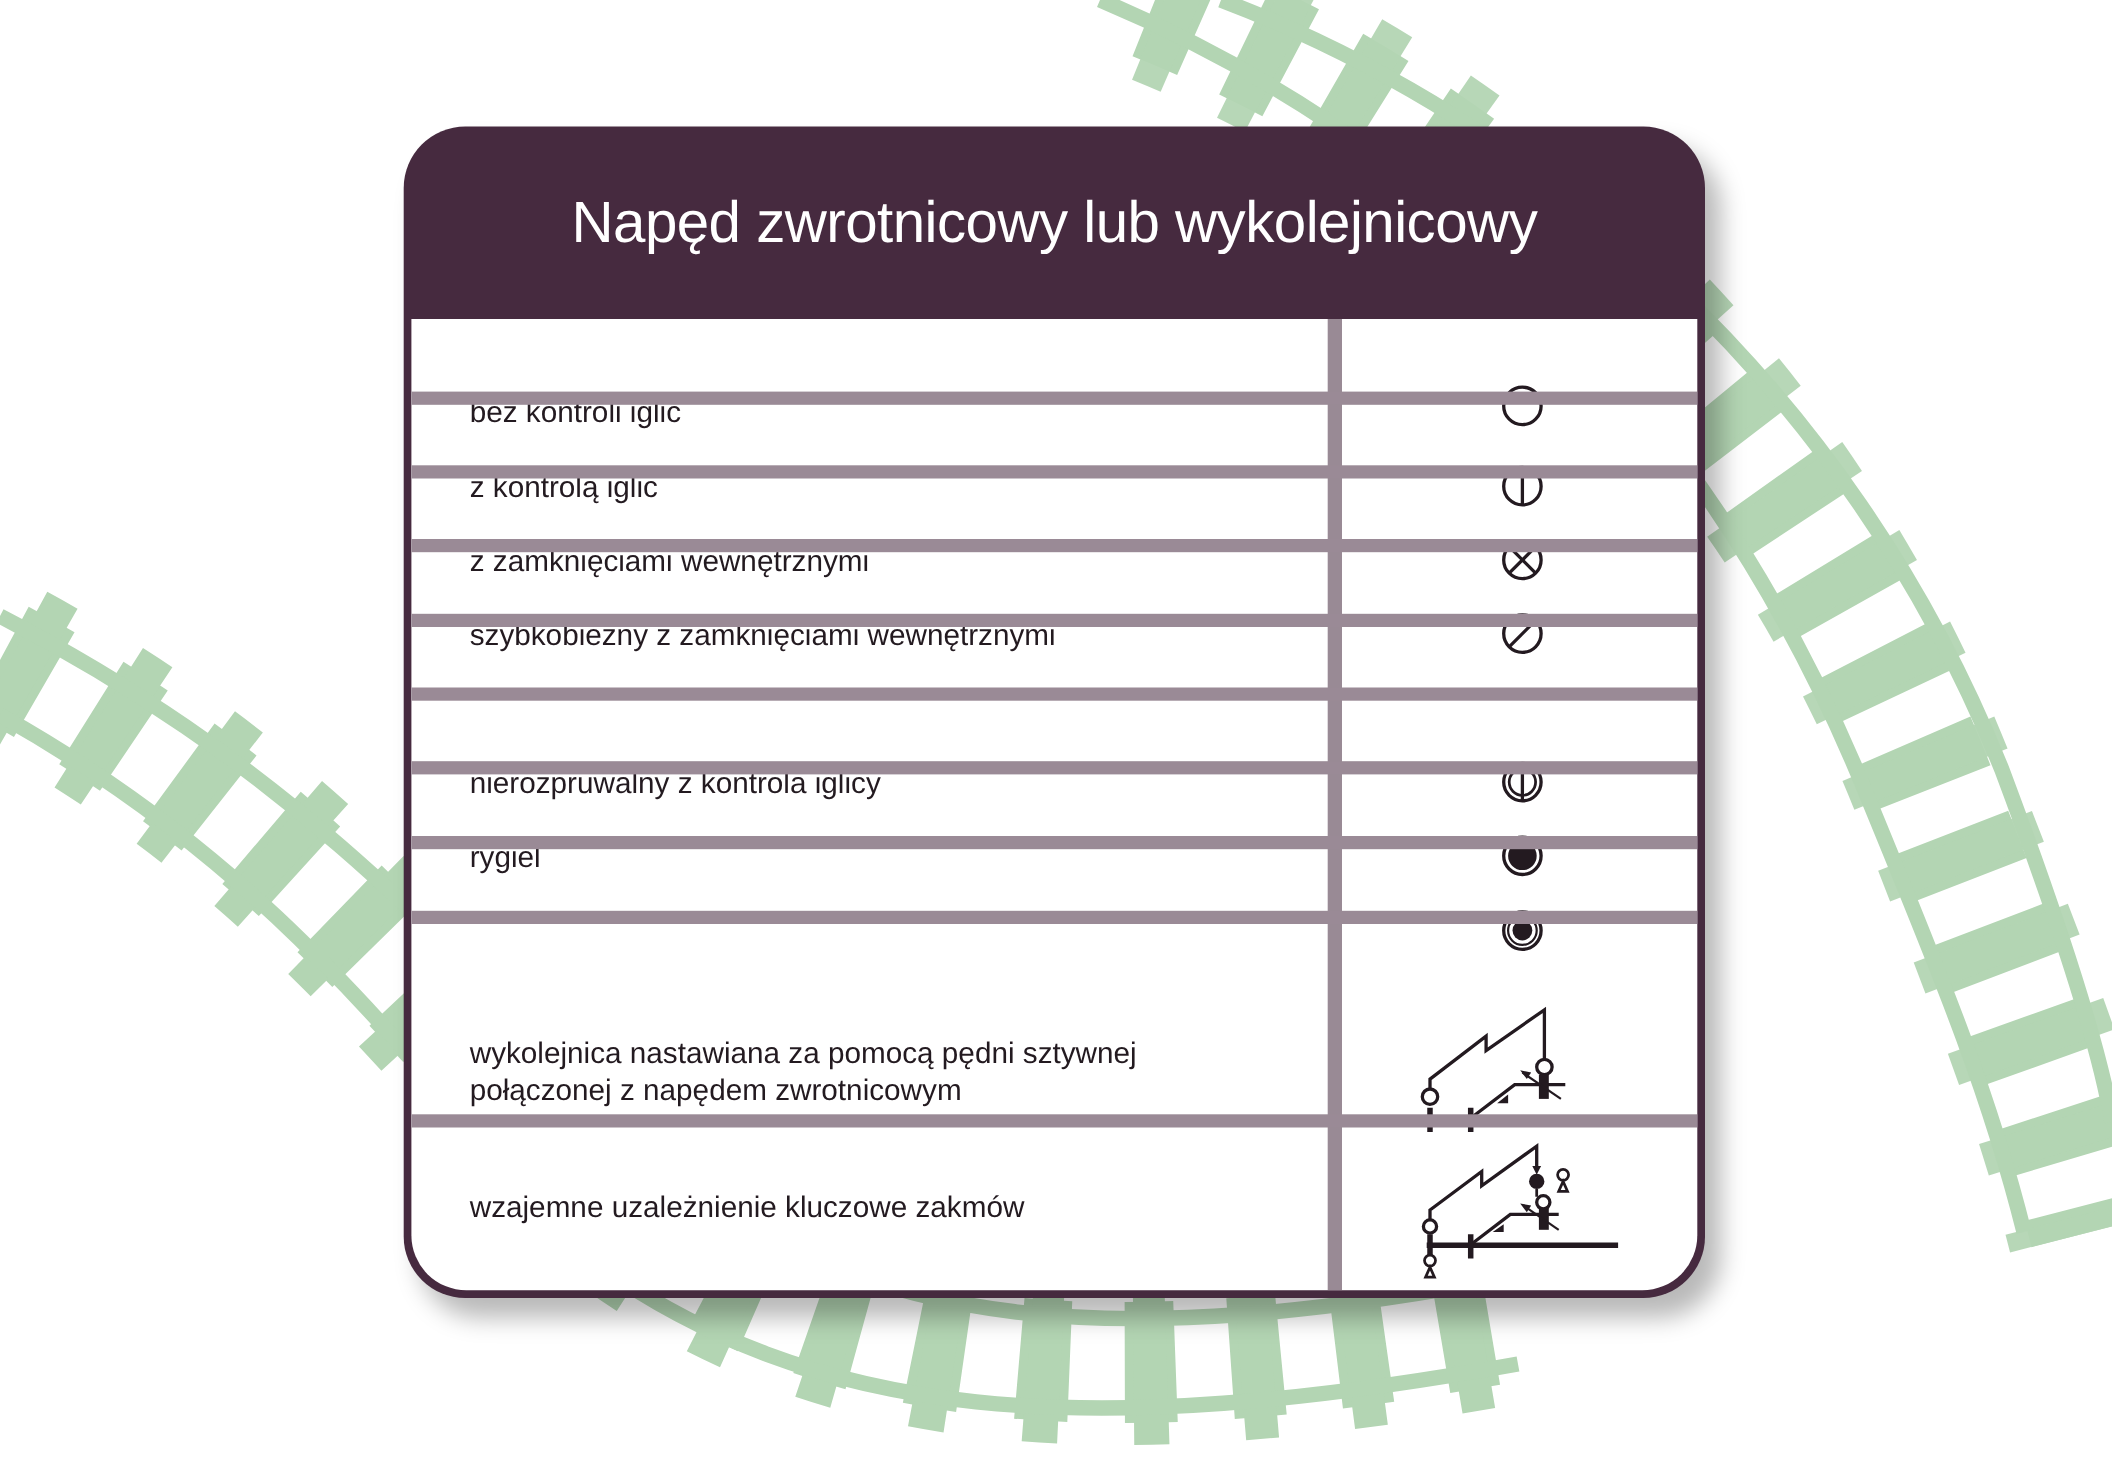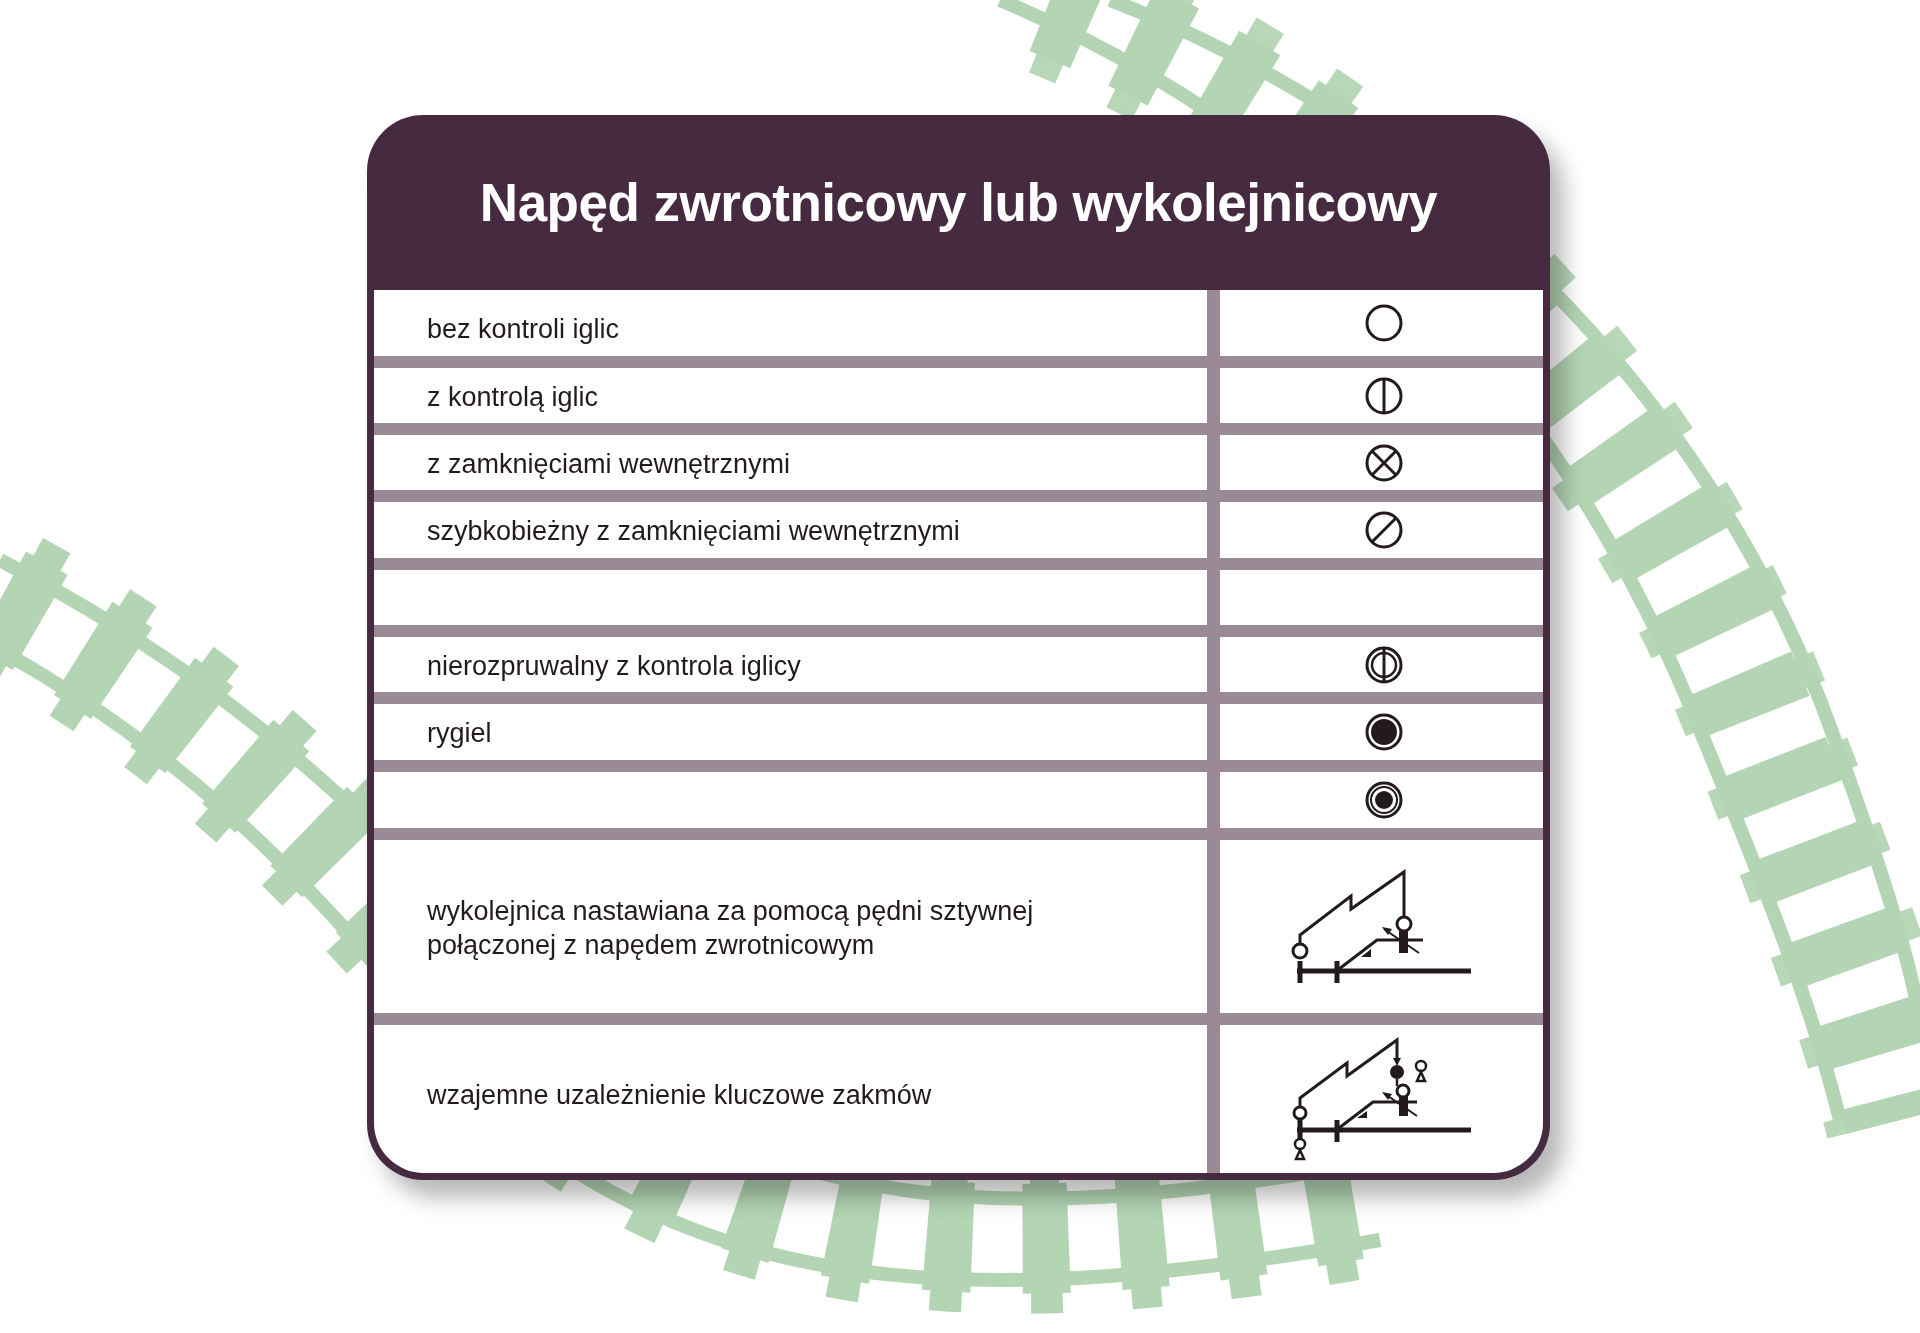--- a/index.html
+++ b/index.html
@@ -6,7 +6,7 @@
   body { width:1920px; height:1333px; position:relative; overflow:hidden; background:#ffffff; font-family:"Liberation Sans", sans-serif; }
   #bg { position:absolute; left:0; top:0; width:1920px; height:1333px; }
   .card { position:absolute; left:367px; top:115px; width:1183px; height:1065px; background:#462a3f; border-radius:56px; box-shadow: 14px 18px 22px rgba(0,0,0,0.28); overflow:hidden; }
-  .card-title { position:absolute; left:0; top:0; width:100%; height:175px; display:flex; align-items:center; justify-content:center; color:#ffffff; font-weight:bold; font-size:53px; letter-spacing:-0.5px; }
+  .card-title { position:absolute; left:0; top:0; width:100%; height:175px; display:flex; align-items:center; justify-content:center; color:#ffffff; font-weight:normal; font-size:53px; letter-spacing:-0.5px; }
   .table { position:absolute; left:7px; top:175px; width:1169px; height:883px; background:#ffffff; border-radius:0 0 50px 50px; overflow:hidden; }
   .row { position:absolute; left:0; width:100%; }
   .sep { position:absolute; left:0; width:100%; height:12px; background:#9a8a96; }

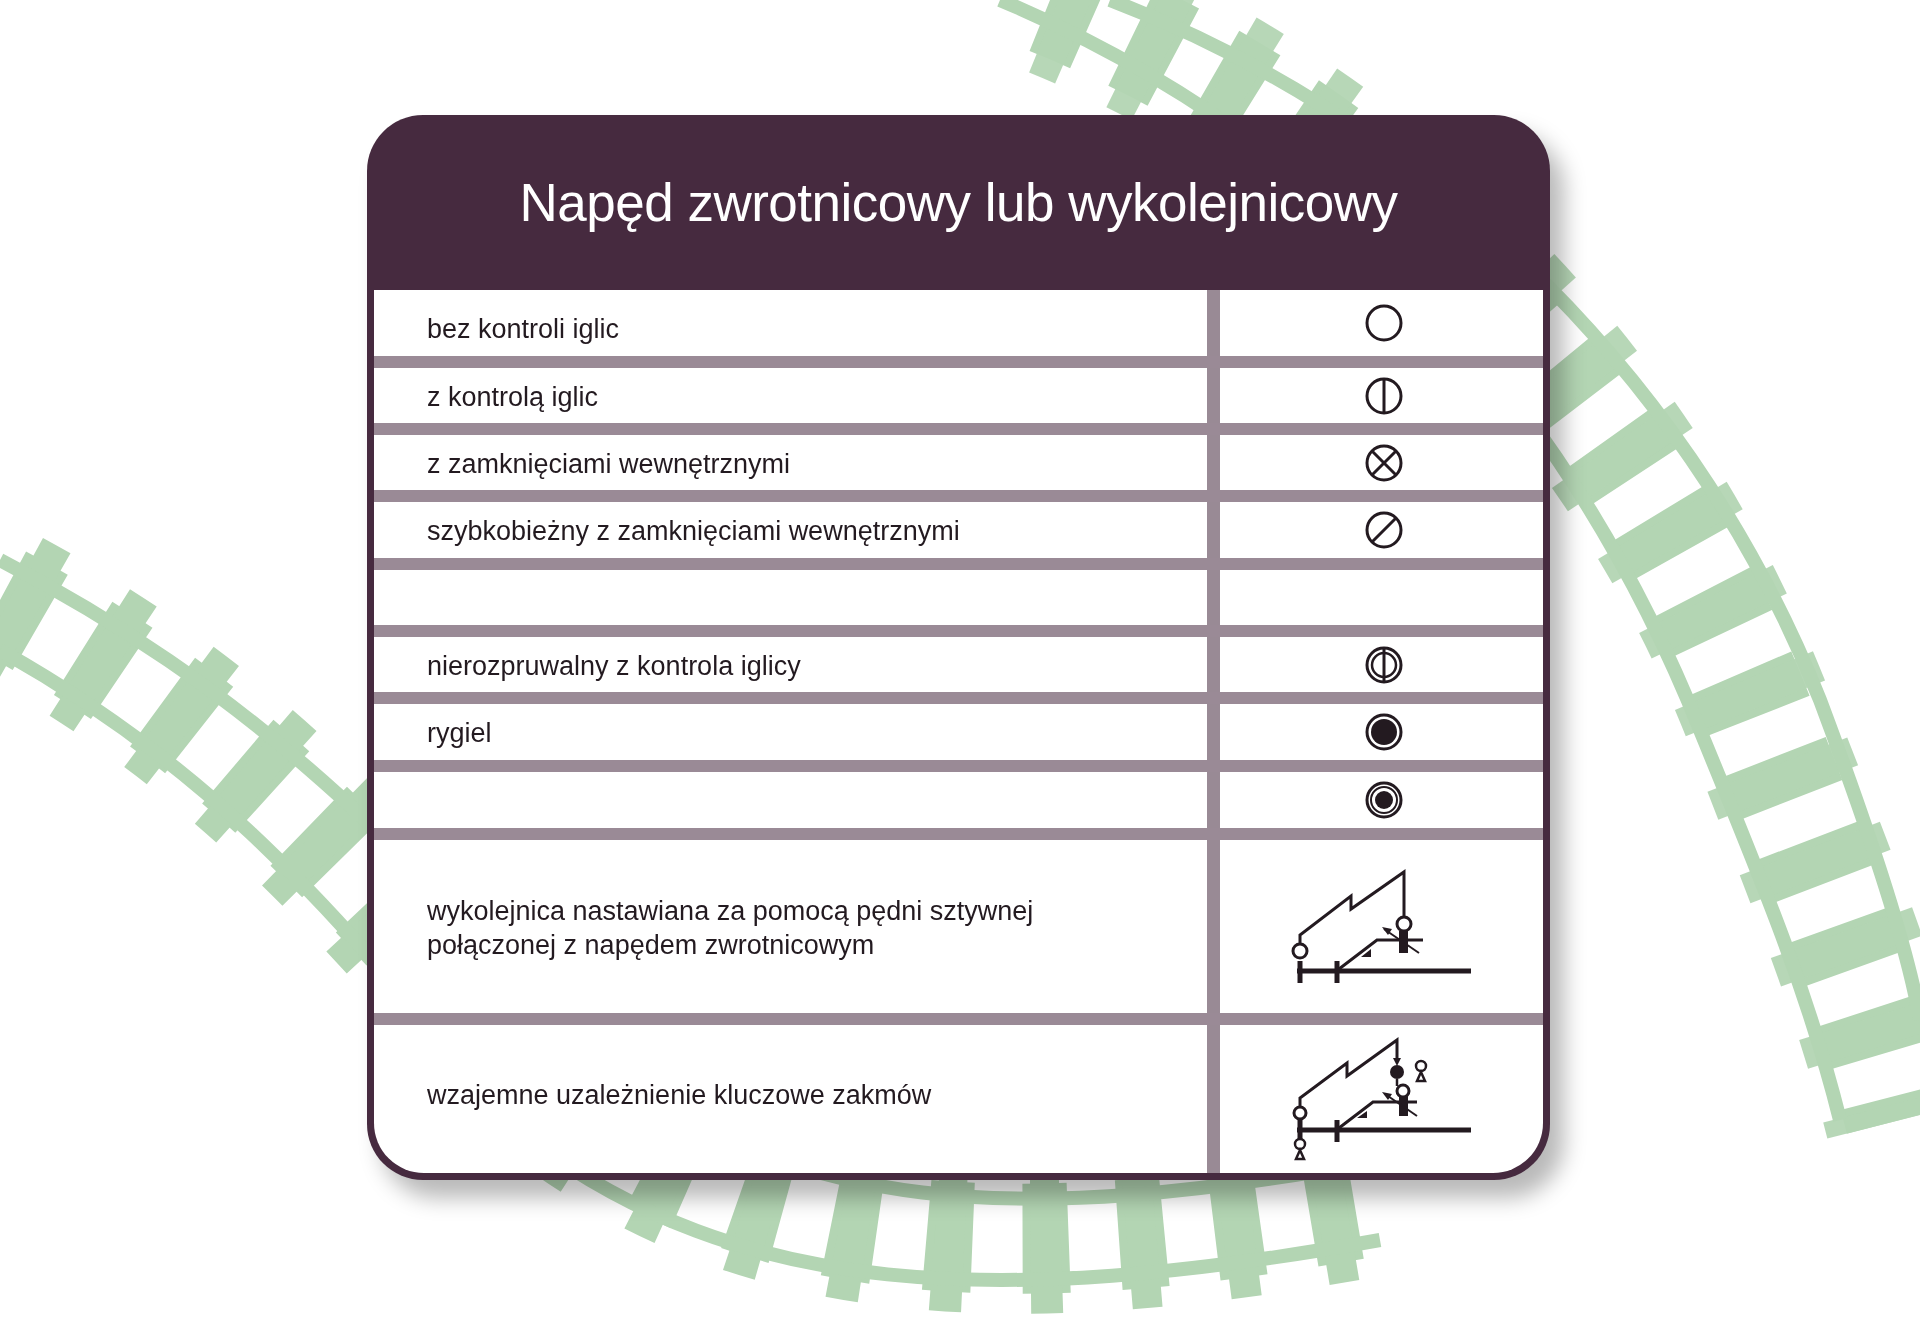--- a/index.html
+++ b/index.html
@@ -8,7 +8,7 @@
   .card { position:absolute; left:367px; top:115px; width:1183px; height:1065px; background:#462a3f; border-radius:56px; box-shadow: 14px 18px 22px rgba(0,0,0,0.28); overflow:hidden; }
   .card-title { position:absolute; left:0; top:0; width:100%; height:175px; display:flex; align-items:center; justify-content:center; color:#ffffff; font-weight:normal; font-size:53px; letter-spacing:-0.5px; }
   .table { position:absolute; left:7px; top:175px; width:1169px; height:883px; background:#ffffff; border-radius:0 0 50px 50px; overflow:hidden; }
-  .row { position:absolute; left:0; width:100%; }
+  .row { position:absolute; left:0; width:100%;margin-top:46px; }
   .sep { position:absolute; left:0; width:100%; height:12px; background:#9a8a96; }
   .label { position:absolute; left:53px; font-size:27px; color:#231a20; line-height:34px; }
   .vdiv { position:absolute; left:833px; top:0; width:13px; height:100%; background:rgba(110,88,104,0.7); }

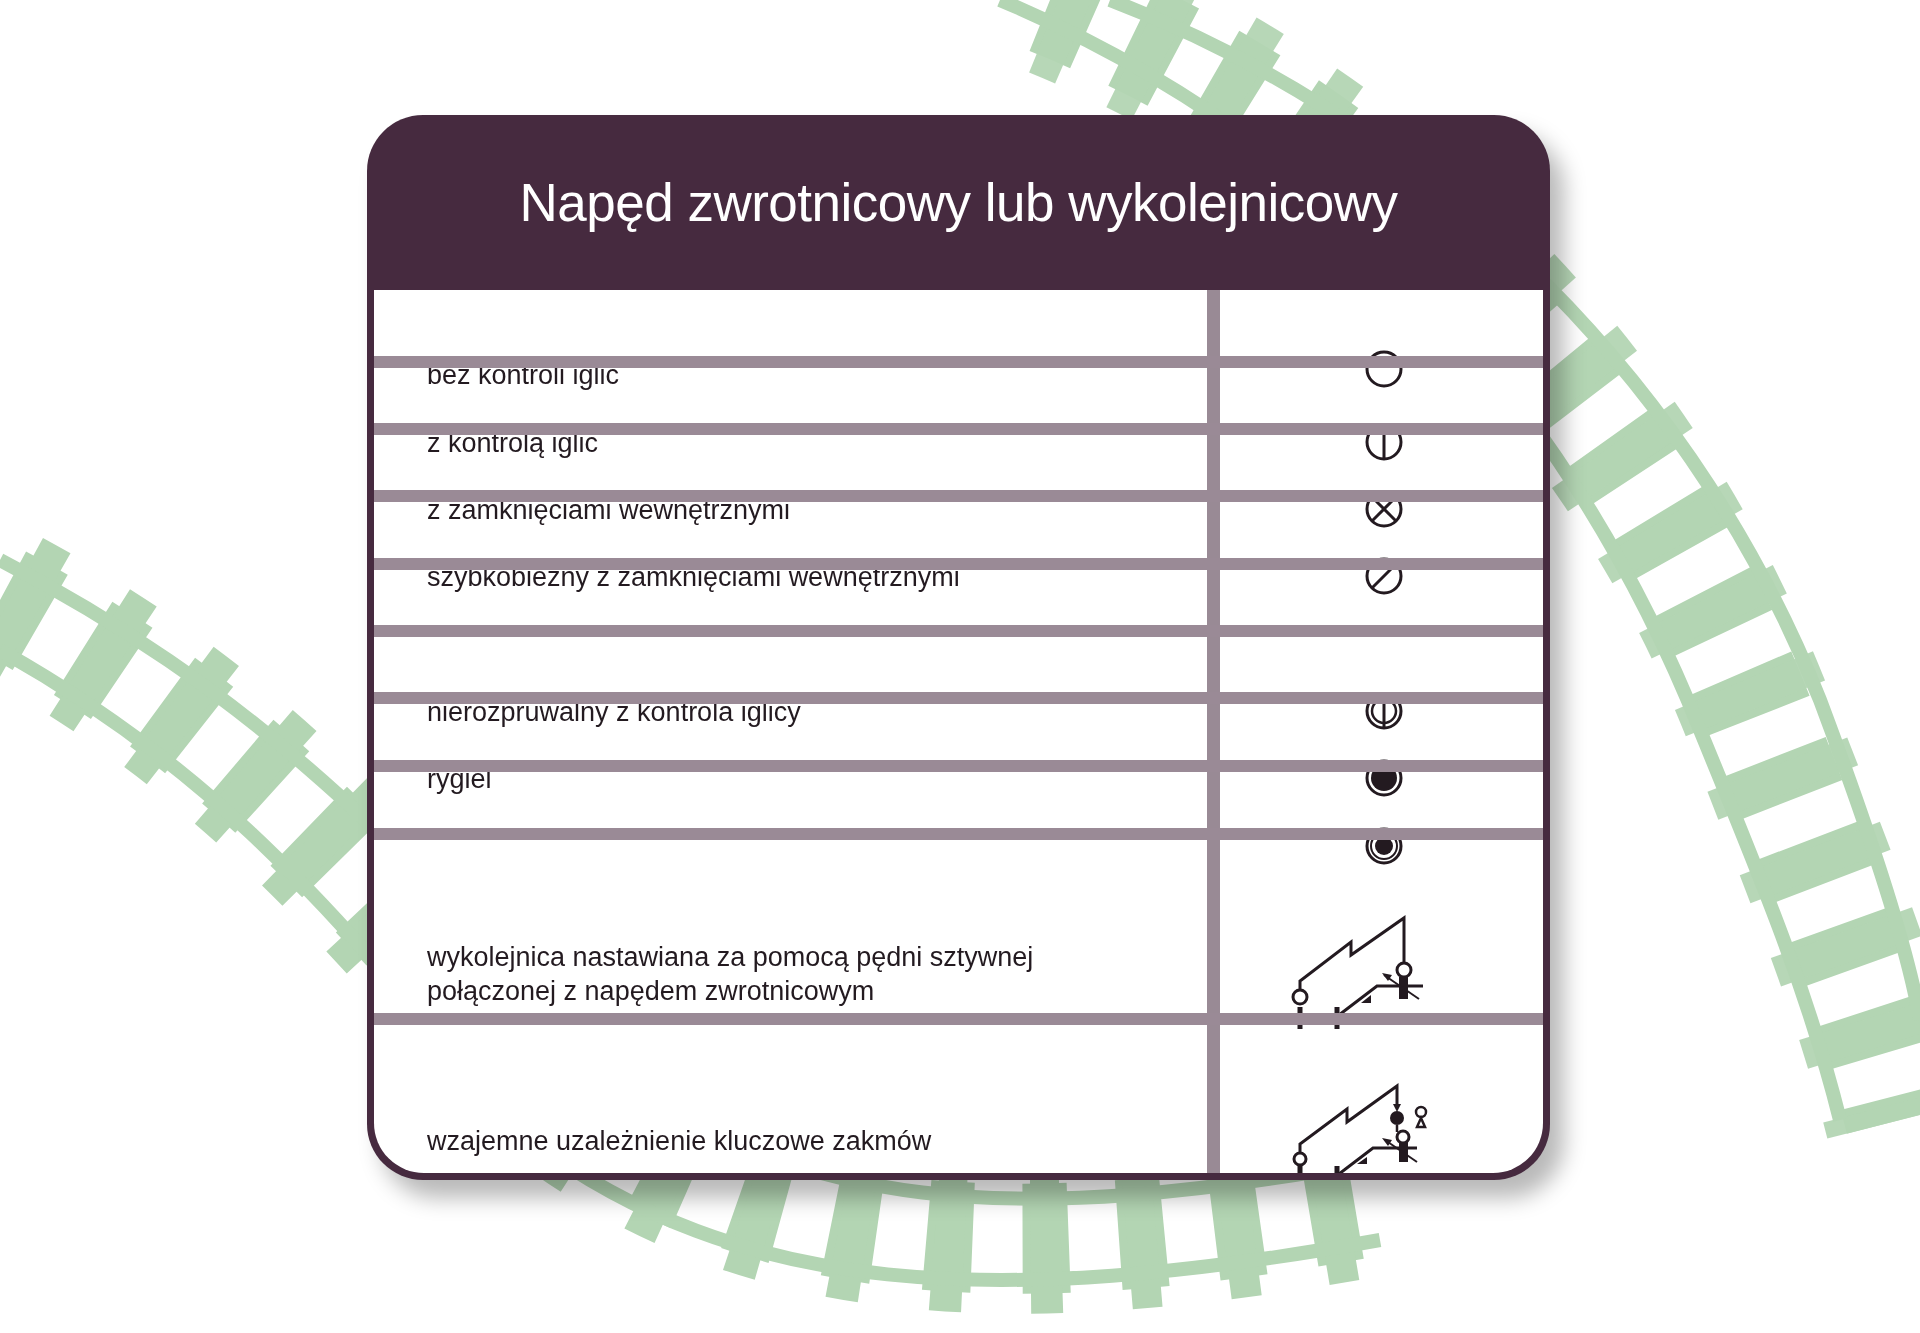--- a/index.html
+++ b/index.html
@@ -141,7 +141,7 @@
     </div>
     <div class="sep" style="top:723px"></div>
 
-    <div class="row" style="top:735px;height:148px">
+    <div class="row" style="top:691px;height:148px">
       <div class="label" style="top:53px">wzajemne uzależnienie kluczowe zakmów</div>
       <div class="sym" style="top:0;height:148px">
         <svg width="190" height="130" viewBox="0 0 190 130" fill="none" stroke="#231a20">

